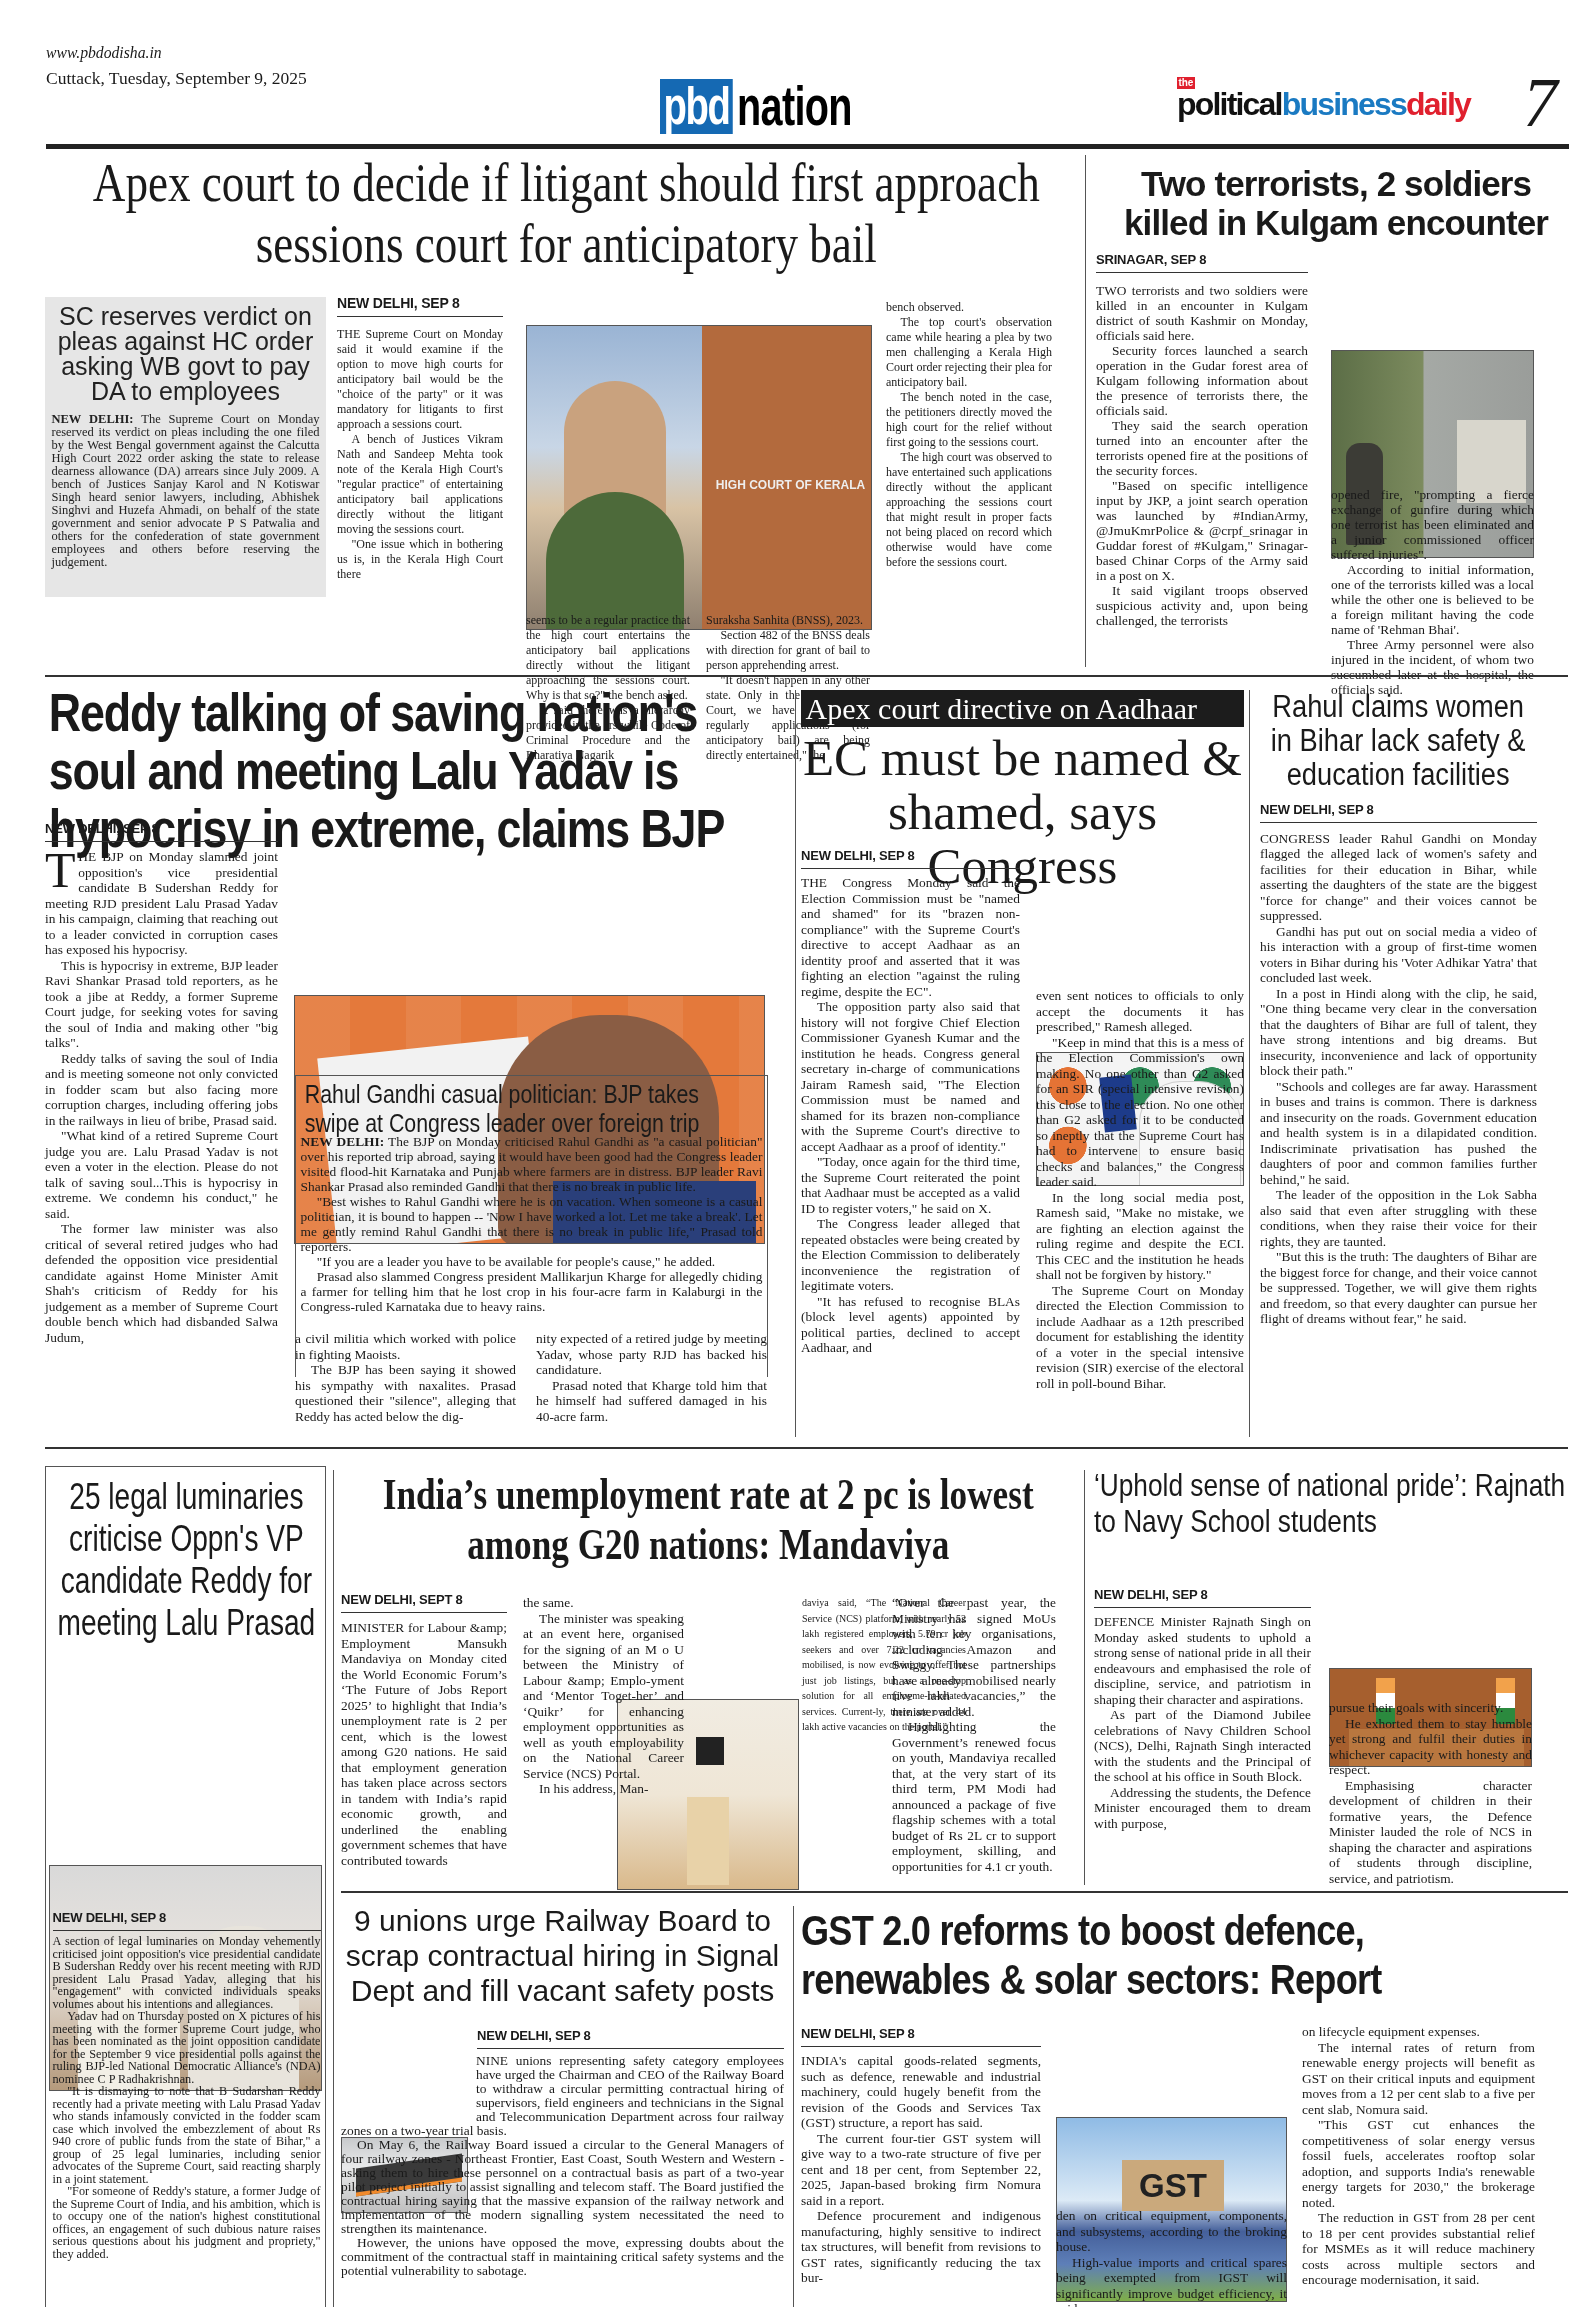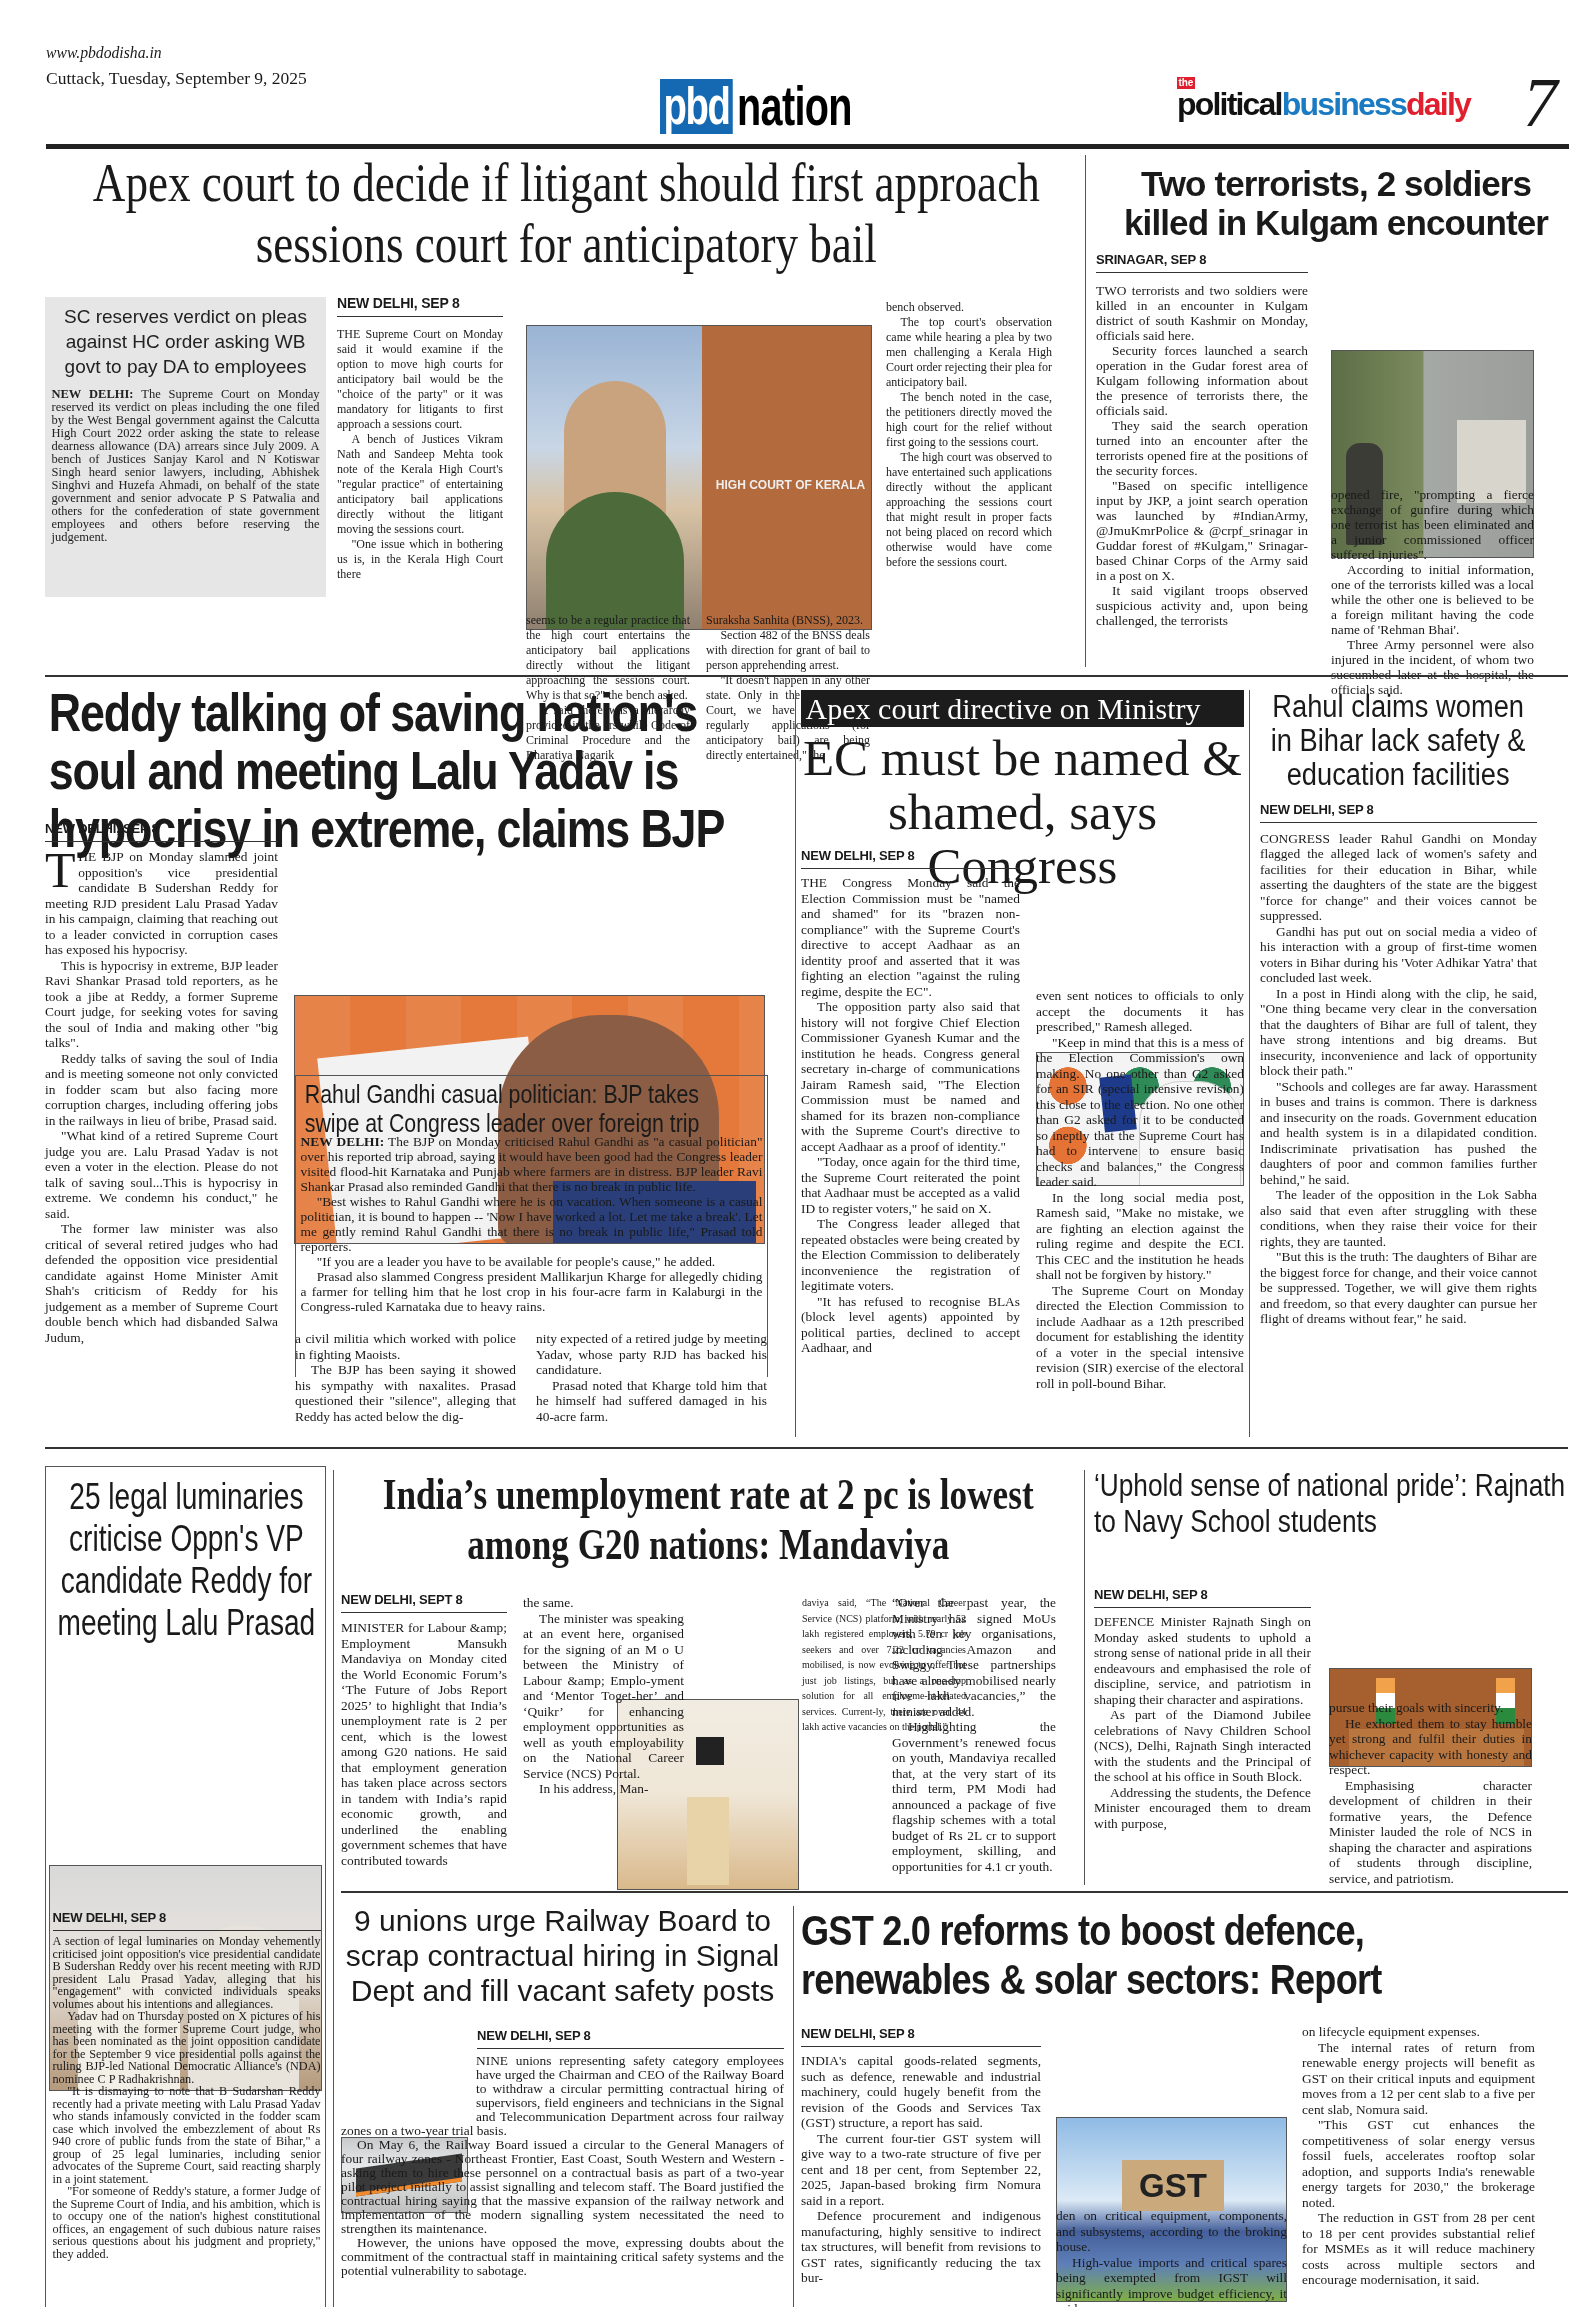--- a/index.html
+++ b/index.html
@@ -64,7 +64,7 @@
 <div class="abs head-serif" style="left:46px; top:152px; width:1038px; font-size:55px; line-height:61px; text-align:center; transform:scaleX(0.82); transform-origin:left top; width:1269px;">Apex court to decide if litigant should first approach sessions court for anticipatory bail</div>
 
 <div class="abs" style="left:45px; top:297px; width:281px; height:300px; background:#e6e6e6; padding:6.5px 6.5px;">
-  <div class="head-sans" style="font-size:19px; line-height:25px; text-align:center; color:#222; margin-bottom:9.2px;">SC reserves verdict on pleas against HC order asking WB govt to pay DA to employees</div>
+  <div class="head-sans" style="font-size:25px; line-height:25px; text-align:center; color:#222; margin-bottom:9.2px;">SC reserves verdict on pleas against HC order asking WB govt to pay DA to employees</div>
   <div class="body-text" style="font-size:12.5px; line-height:13px; color:#222;">
     <span style="font-weight:700;">NEW DELHI:</span>
     <span>The Supreme Court on Monday reserved its verdict on pleas including the one filed by the West Bengal government against the Calcutta High Court 2022 order asking the state to release dearness allowance (DA) arrears since July 2009. A bench of Justices Sanjay Karol and N Kotiswar Singh heard senior lawyers, including, Abhishek Singhvi and Huzefa Ahmadi, on behalf of the state government and senior advocate P S Patwalia and others for the confederation of state government employees and others before reserving the judgement.</span>

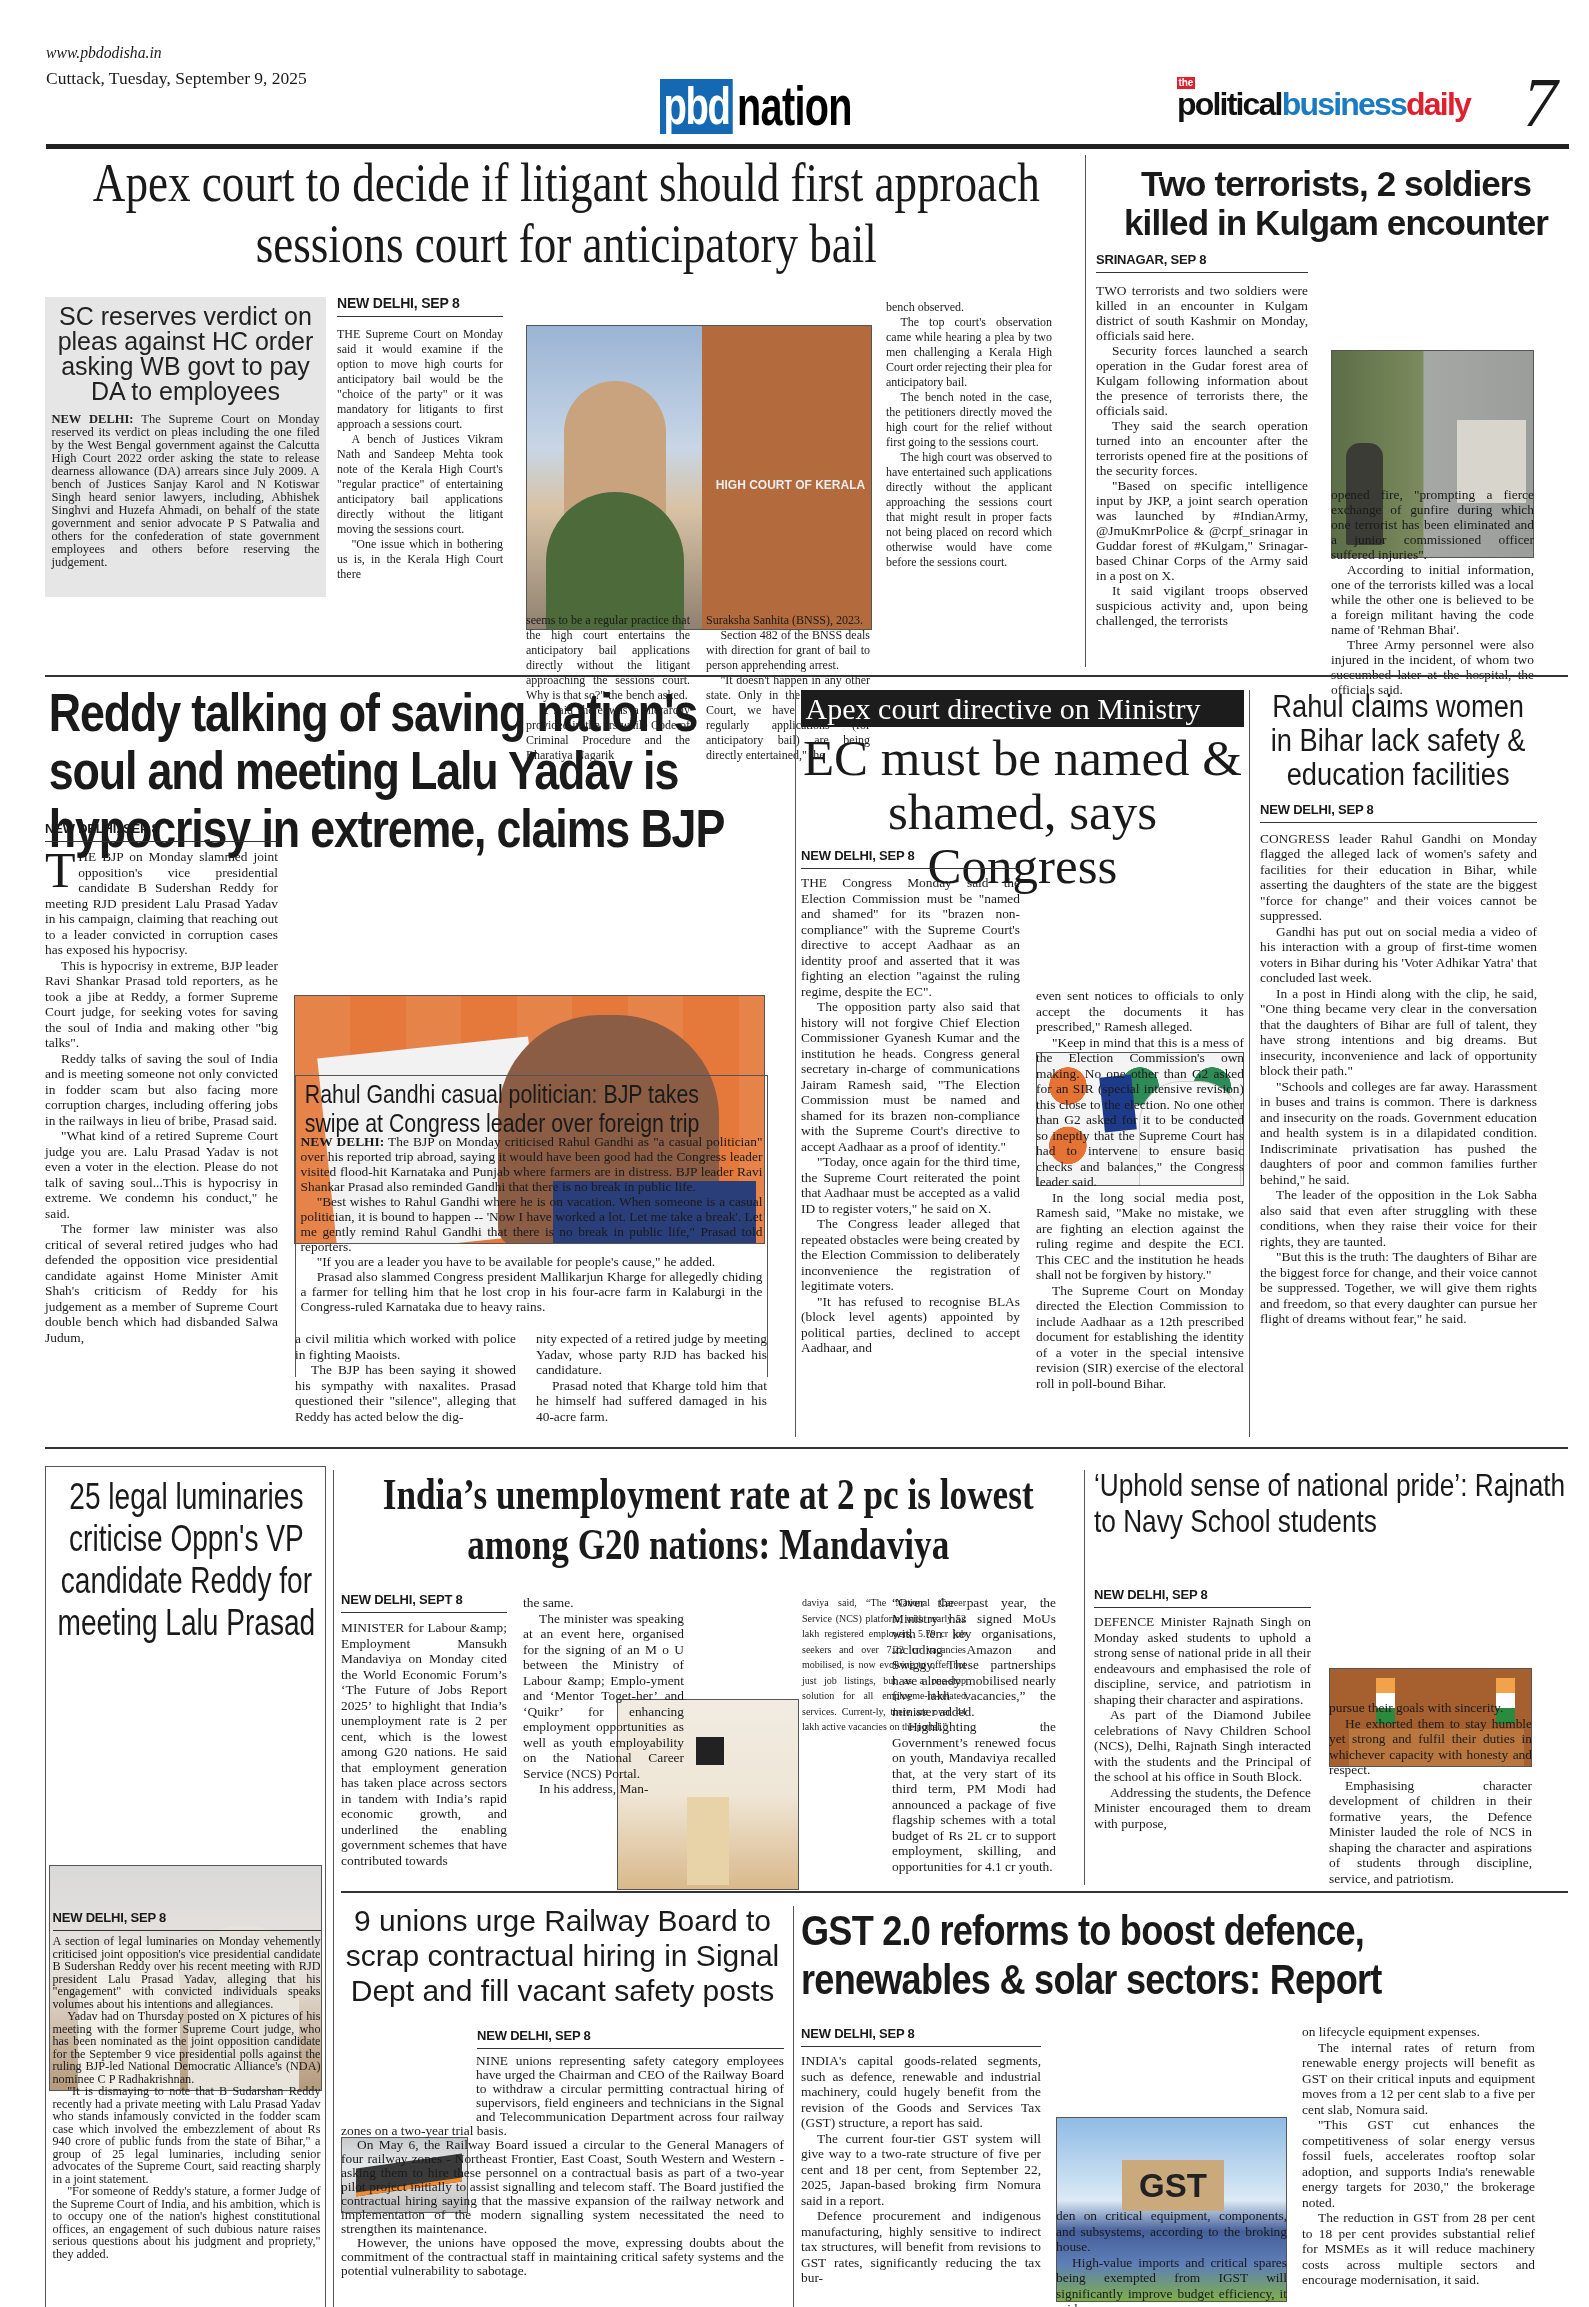--- a/index.html
+++ b/index.html
@@ -169,7 +169,7 @@
 
 <div class="abs" style="left:801px; top:690px; width:443px; height:747px;">
   <div style="background:#1c1c1c; color:#fff; padding:0 4.6px; height:37px;">
-    <div class="head-serif" style="font-size:30px; line-height:37px; white-space:nowrap;">Apex court directive on Ministry</div>
+    <div class="head-serif" style="font-size:30px; line-height:37px; white-space:nowrap;">Apex court directive on Aadhaar</div>
   </div>
   <div class="head-serif" style="font-size:51px; line-height:54px; text-align:center; margin-top:3.7px;">EC must be named &amp; shamed, says Congress</div>
   <div class="abs dateline" style="left:0; top:158px; width:219px; font-size:13px;">NEW DELHI, SEP 8</div>

